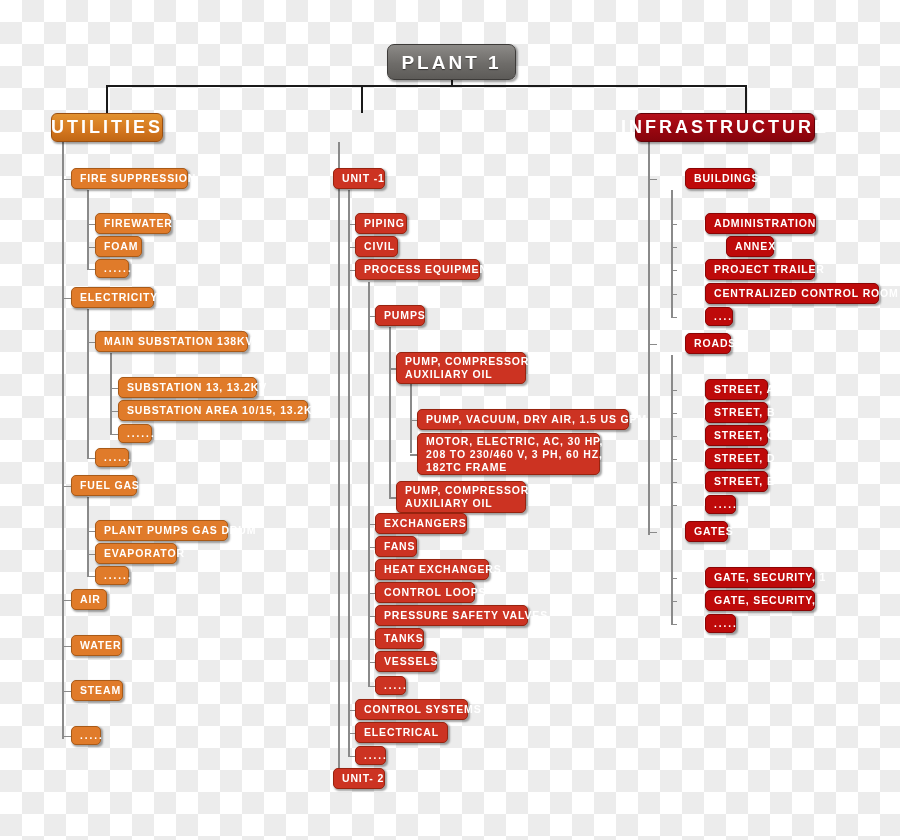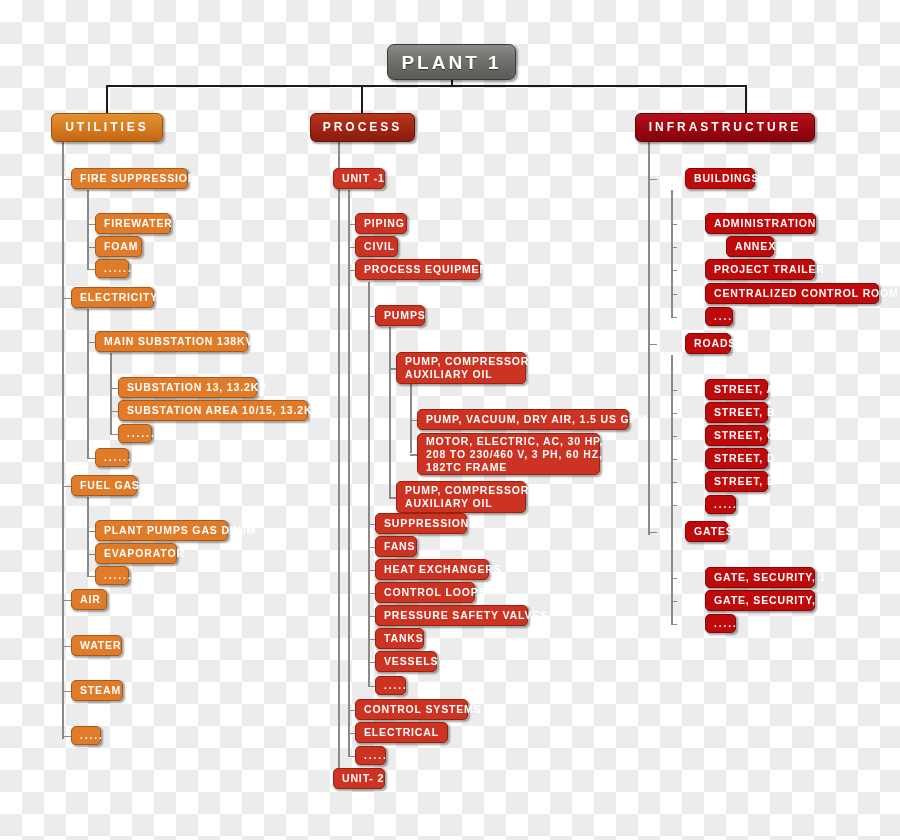--- a/index.html
+++ b/index.html
@@ -50,7 +50,7 @@
   }
   
   .n-h1{
-    font-size:12px;letter-spacing:3px;padding:0 16px;
+    font-size:18px;letter-spacing:3px;padding:0 16px;
     border-radius:6px;justify-content:center;
   }
   .n-h1.util{background:linear-gradient(180deg,#e2922f 0%,#d4771f 60%,#c06715 100%);border:1.5px solid #9a4f10;}

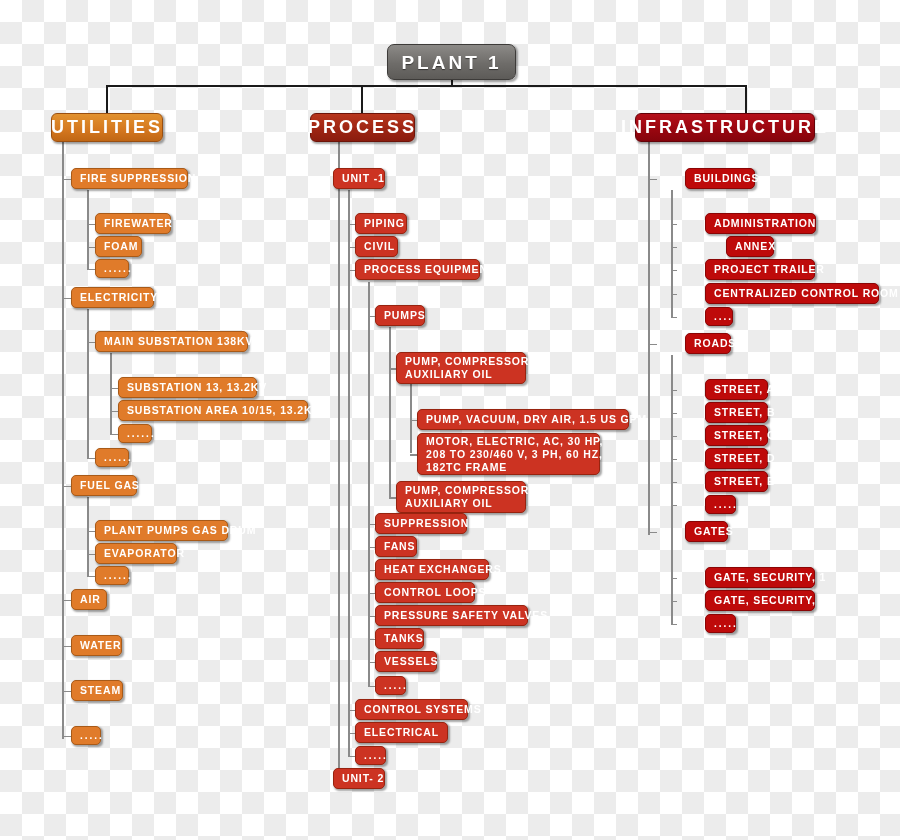--- a/index.html
+++ b/index.html
@@ -161,9 +161,6 @@
   <div class="node n-h1 util" style="left:51px;top:113px;width:112px;height:29px;">
     <span>UTILITIES</span>
   </div>
-  <div class="node n-h1 proc" style="left:310px;top:113px;width:105px;height:29px;">
-    <span>PROCESS</span>
-  </div>
   <div class="node n-h1 infr" style="left:635px;top:113px;width:180px;height:29px;">
     <span>INFRASTRUCTURE</span>
   </div>

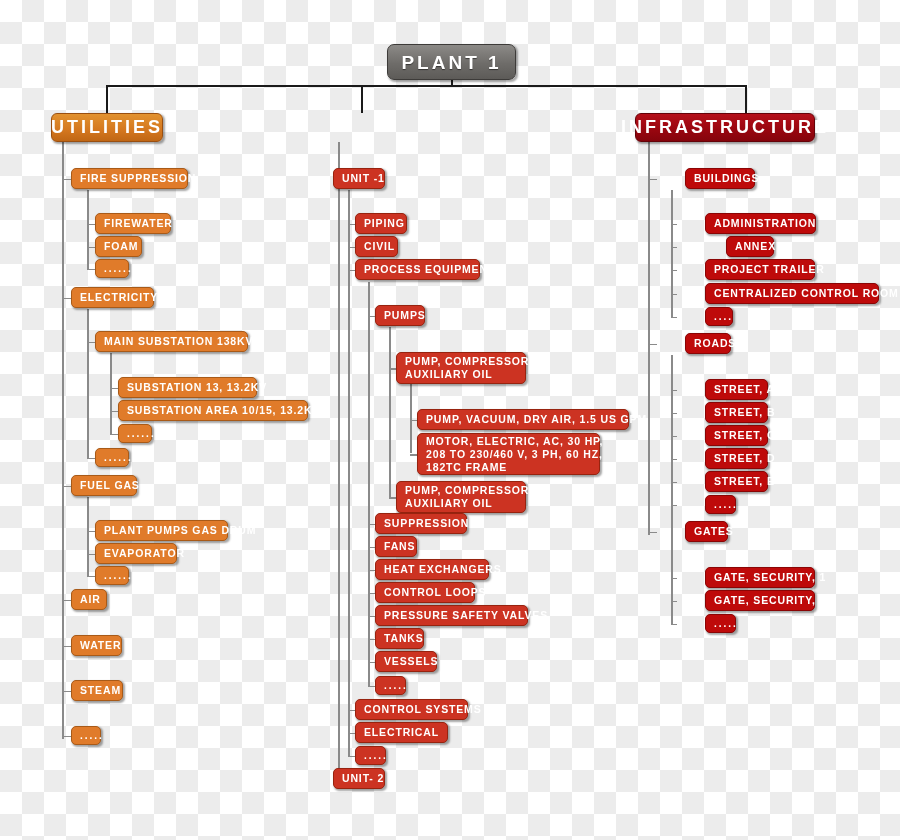--- a/index.html
+++ b/index.html
@@ -225,7 +225,7 @@
     <span>PUMP, COMPRESSOR B
 AUXILIARY OIL</span></div>
   <div class="node n-item c-red" style="left:375px;top:513px;width:92px;height:21px;">
-    <span>SUPPRESSION</span></div>
+    <span>EXCHANGERS</span></div>
   <div class="node n-item c-red" style="left:375px;top:536px;width:42px;height:21px;">
     <span>FANS</span></div>
   <div class="node n-item c-red" style="left:375px;top:559px;width:114px;height:21px;">

